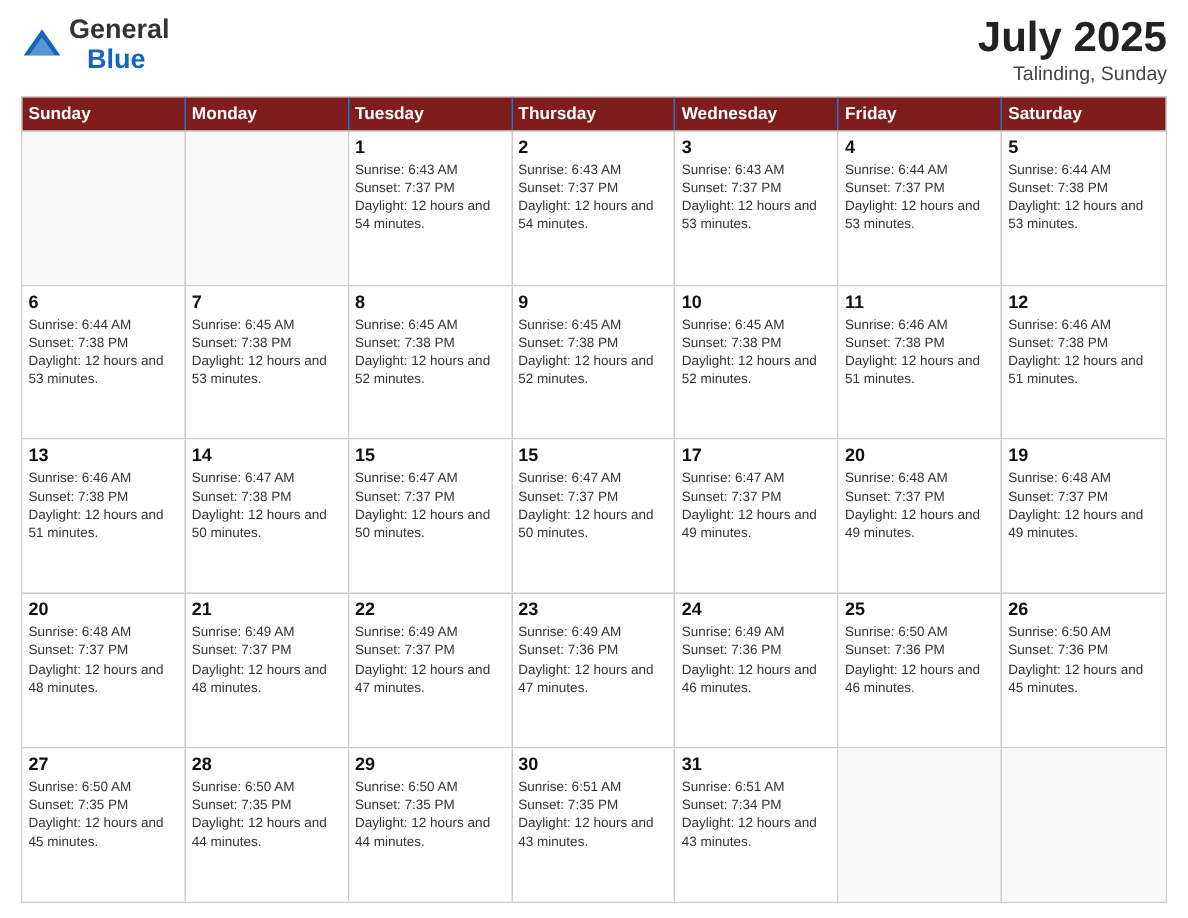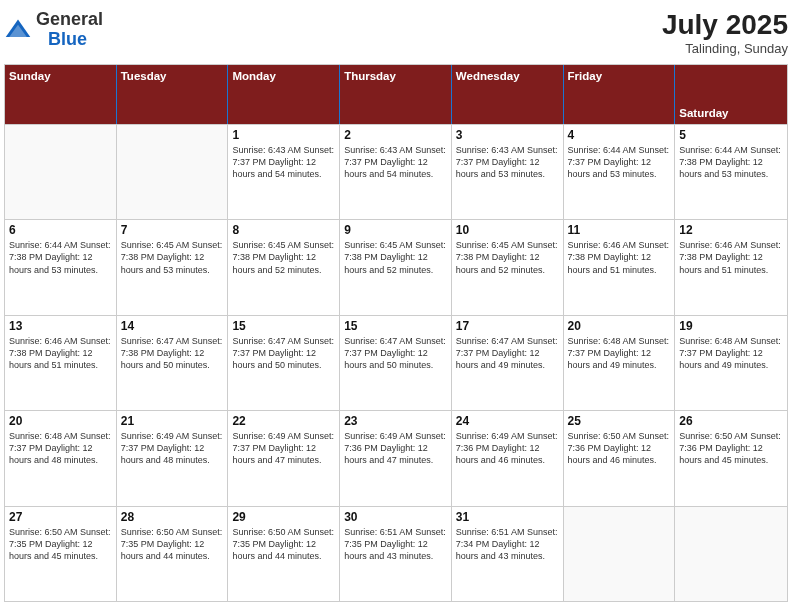--- a/index.html
+++ b/index.html
@@ -13,7 +13,7 @@
     .page {
       width: 792px;
       height: 612px;
-      padding: 10px 4px;
+      padding: 10px 14px;
       display: flex;
       flex-direction: column;
     }

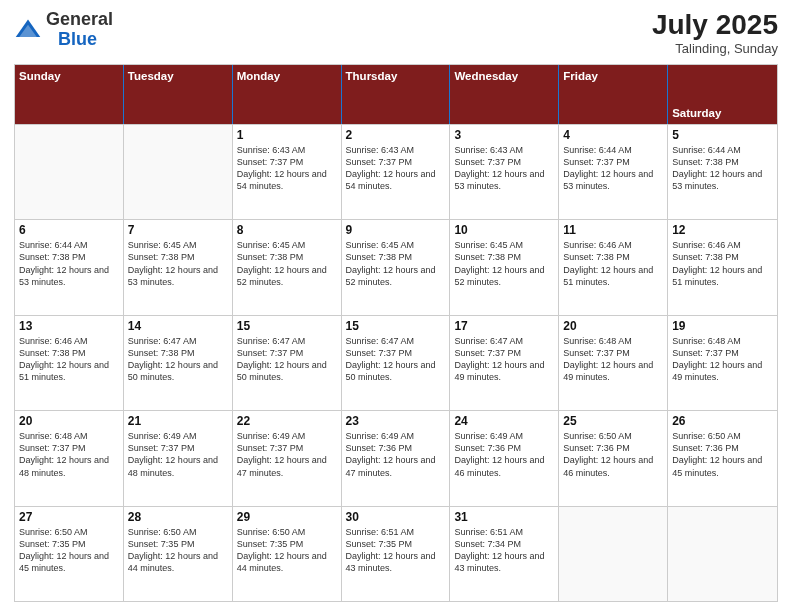--- a/index.html
+++ b/index.html
@@ -130,8 +130,8 @@
   <div class="calendar">
     <div class="cal-header">
     <div class="cal-header-cell">Sunday</div>
+        <div class="cal-header-cell">Monday</div>
         <div class="cal-header-cell">Tuesday</div>
-        <div class="cal-header-cell">Monday</div>
         <div class="cal-header-cell">Thursday</div>
         <div class="cal-header-cell">Wednesday</div>
         <div class="cal-header-cell">Friday</div>

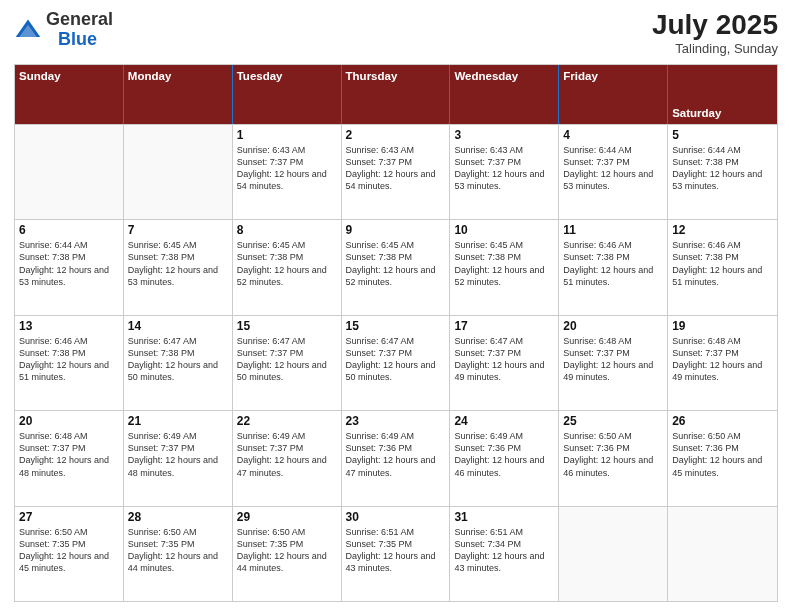--- a/index.html
+++ b/index.html
@@ -71,7 +71,7 @@
       text-align: left;
       border-right: 1px solid #1976d2;
     }
-    .cal-header-cell:last-child { border-right: none; margin-top: 37px; }
+    .cal-header-cell:last-child { border-right: none; }
     .cal-body {
       display: flex;
       flex-direction: column;

